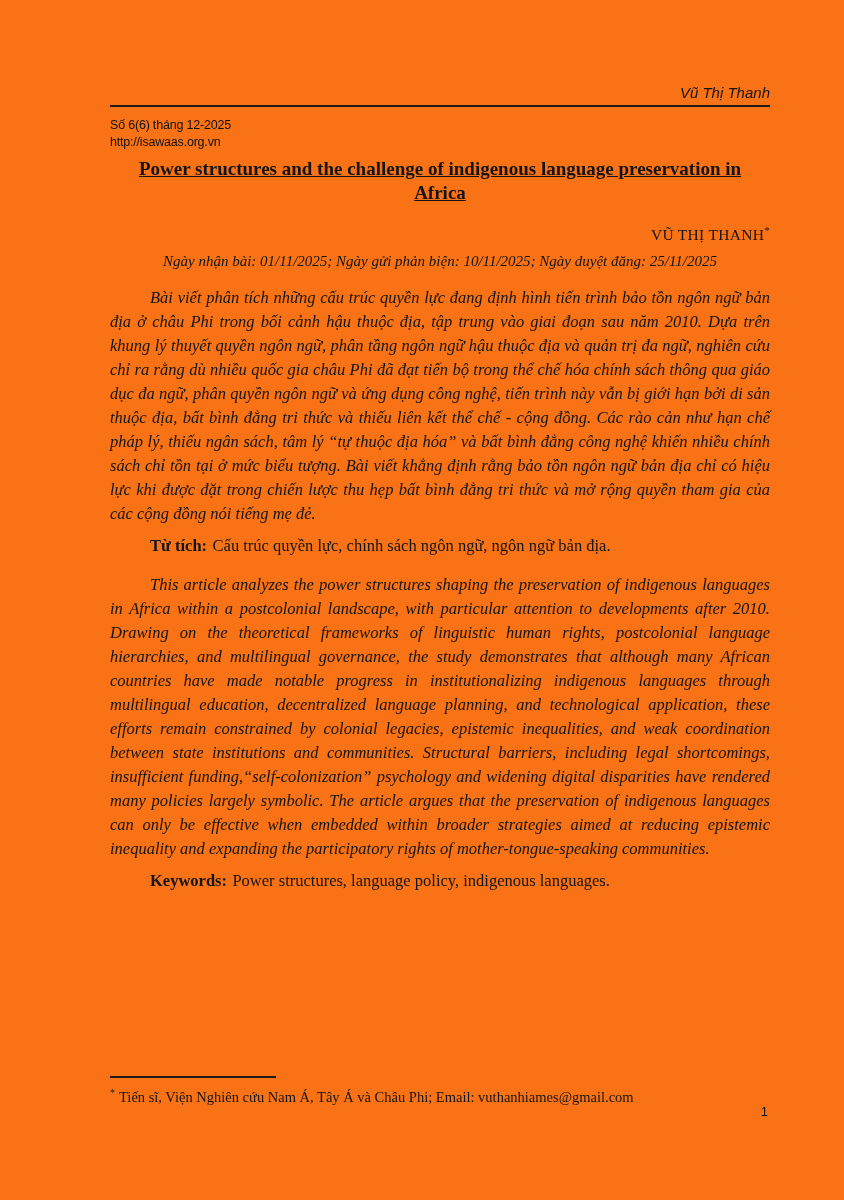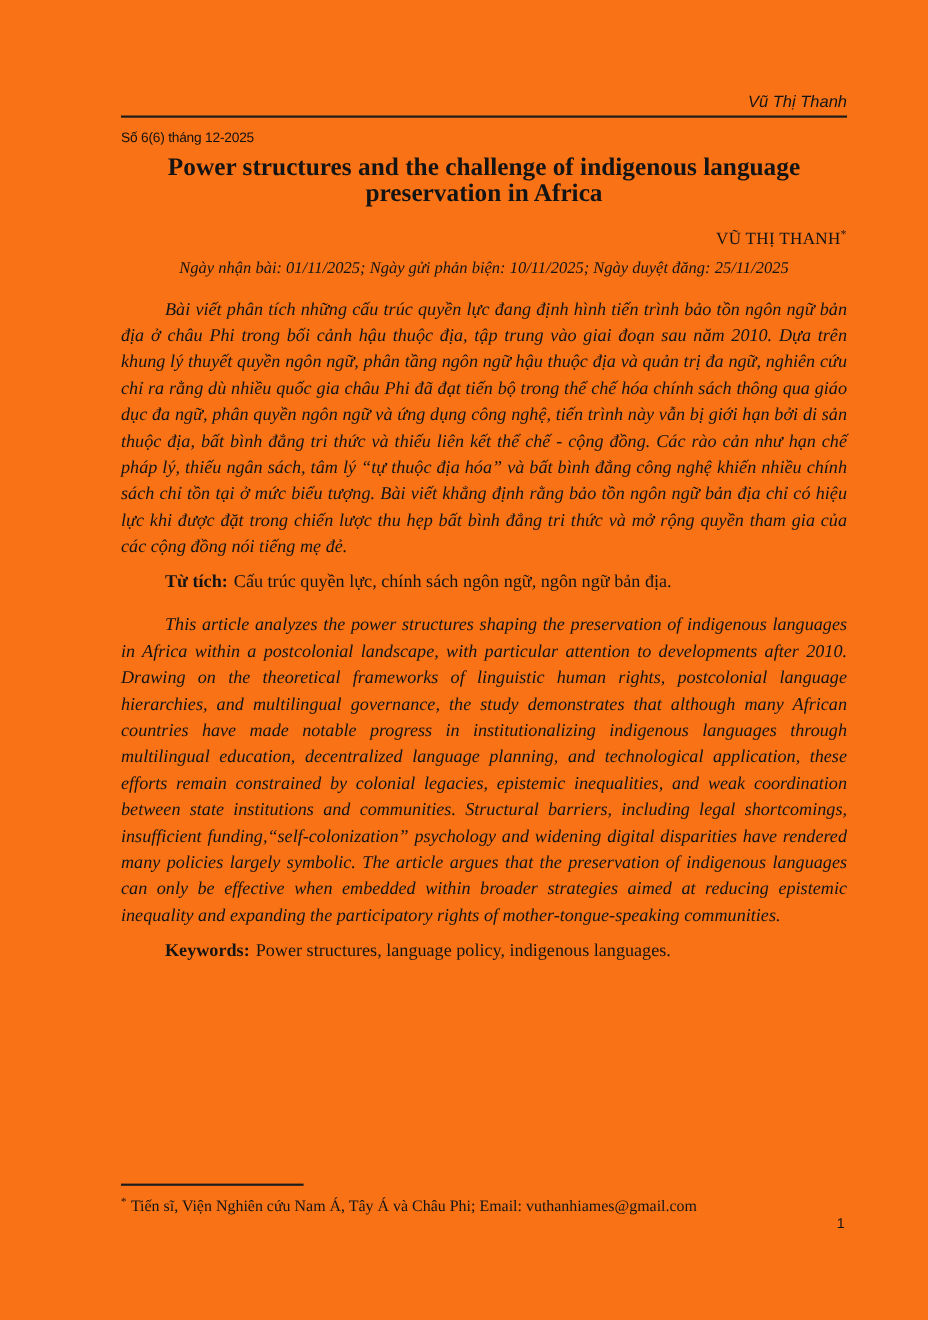--- a/index.html
+++ b/index.html
@@ -120,6 +120,7 @@
 
   <div class="publisher">
     <div class="pub-line">Số 6(6) tháng 12-2025</div>
+    <a class="pub-url">http://isawaas.org.vn</a>
   </div>
 
 

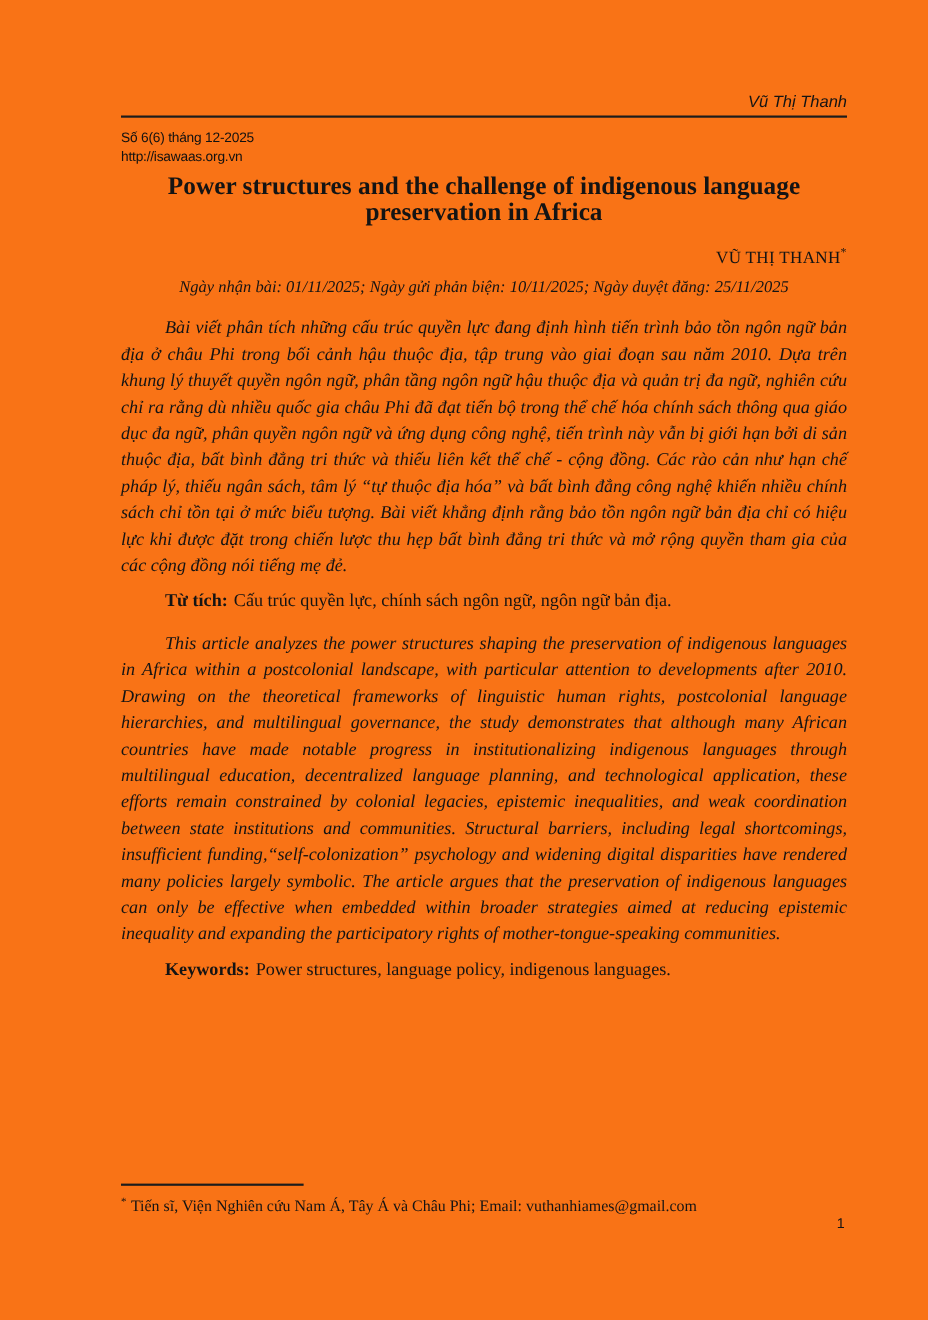--- a/index.html
+++ b/index.html
@@ -44,12 +44,13 @@
     margin: 34px 0 0 0;
   }
   .title-en {
-    font-size: 23px;
+    font-size: 19px;
     line-height: 24px;
     font-weight: bold;
     text-align: center;
     margin: 6px auto 16px auto;
     max-width: 620px;
+    text-decoration: underline;
   }
   .author-line {
     text-align: right;

